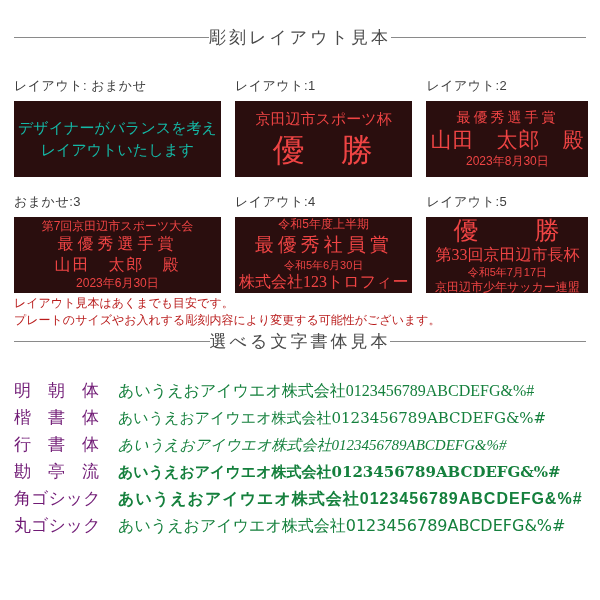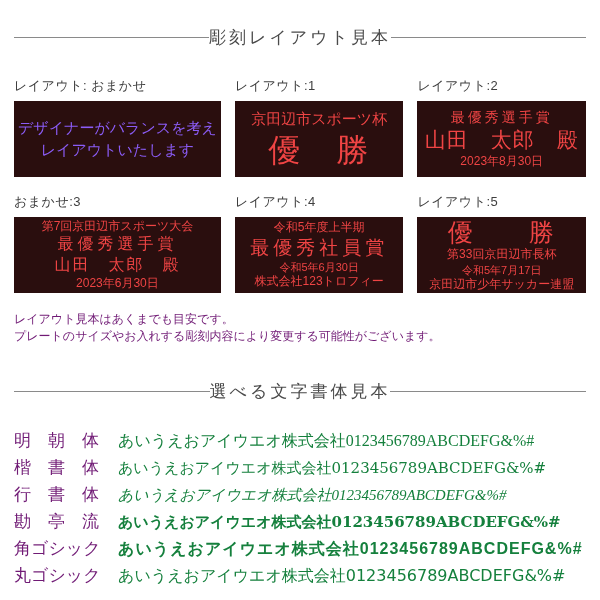--- a/index.html
+++ b/index.html
@@ -37,7 +37,7 @@
     padding:2px 4px;
   }
   .ln { color:#ef4444; line-height:1.3; white-space:nowrap; }
-  .ln.yellow { color:#8b5cf6; }
+  .ln.yellow { color:#14b8a6; }
   .l-md    { font-size:15px; line-height:1.5; }
   .l-big   { font-size:32px; letter-spacing:2px; line-height:1.25; }
   .l-sub   { font-size:14px; letter-spacing:3px; }

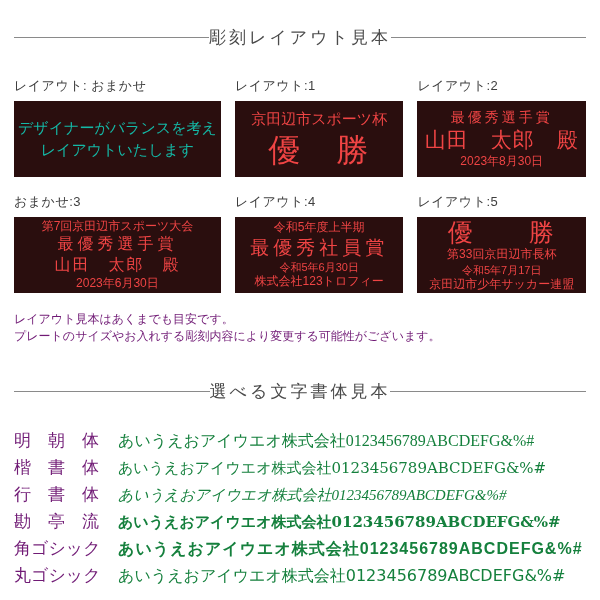--- a/index.html
+++ b/index.html
@@ -44,7 +44,7 @@
   .l-name  { font-size:21px; letter-spacing:1px; line-height:1.35; }
   .l-date  { font-size:12px; }
   .l-tiny  { font-size:11px; }
-  .l-s13   { font-size:12px; }
+  .l-s13   { font-size:16px;font-family:Liberation Serif, serif; }
   .l-m17sp { font-size:16px; letter-spacing:4px; line-height:1.3; }
   .l-m17   { font-size:16px; letter-spacing:2px; line-height:1.3; }
   .l-aw19  { font-size:19px; letter-spacing:4px; line-height:1.3; }

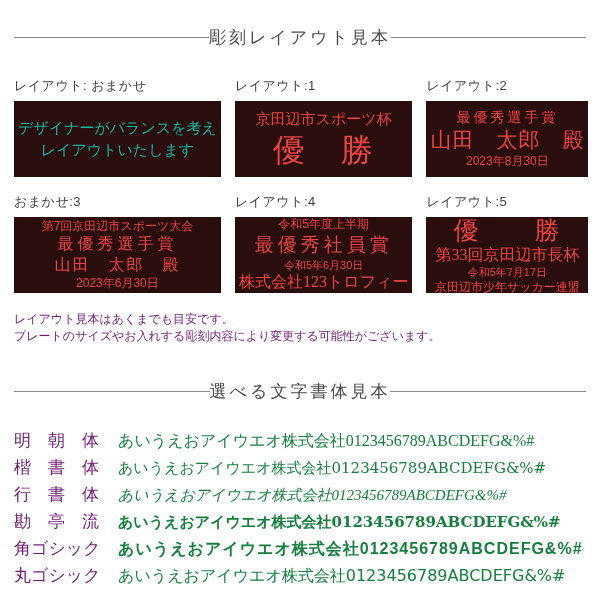--- a/index.html
+++ b/index.html
@@ -51,7 +51,7 @@
   .l-win26 { font-size:25px; letter-spacing:2px; line-height:1.2; }
 
   
-  .note { margin-top:18px; font-size:12px; color:#701a75; line-height:1.45; }
+  .note { margin-top:2px; font-size:12px; color:#b91c1c; line-height:1.45; }
 
   
   .fonts-title { margin-top:34px; }

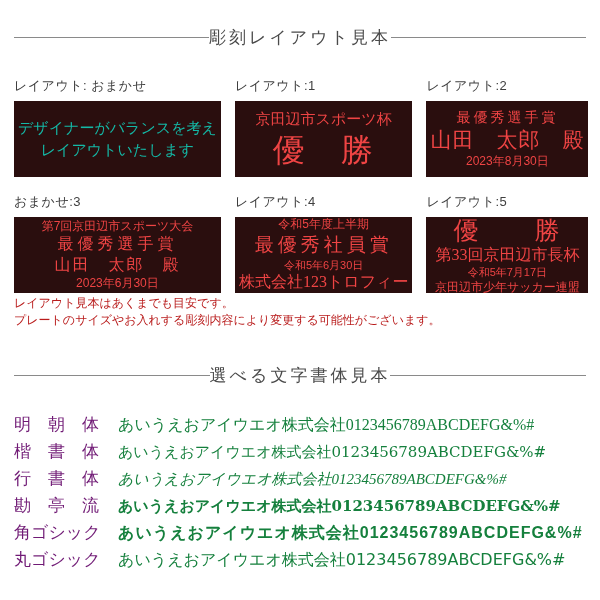--- a/index.html
+++ b/index.html
@@ -54,7 +54,7 @@
   .note { margin-top:2px; font-size:12px; color:#b91c1c; line-height:1.45; }
 
   
-  .fonts-title { margin-top:34px; }
+  .fonts-title { }
   .font-table { margin-top:26px; }
   .font-row { display:flex; align-items:baseline; height:27px; }
   .font-name { width:104px; font-size:17px; color:#701a75; white-space:nowrap; flex:none; }

